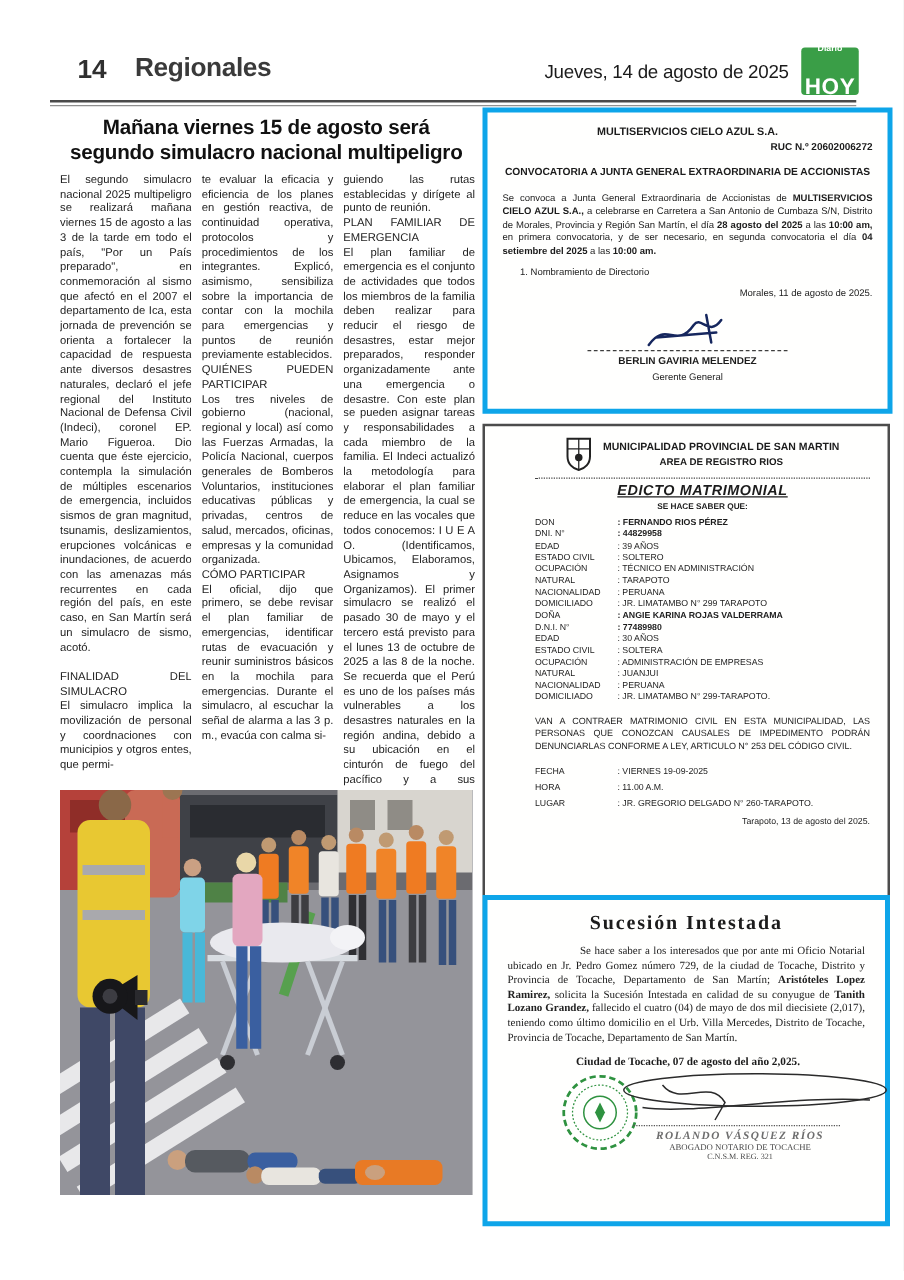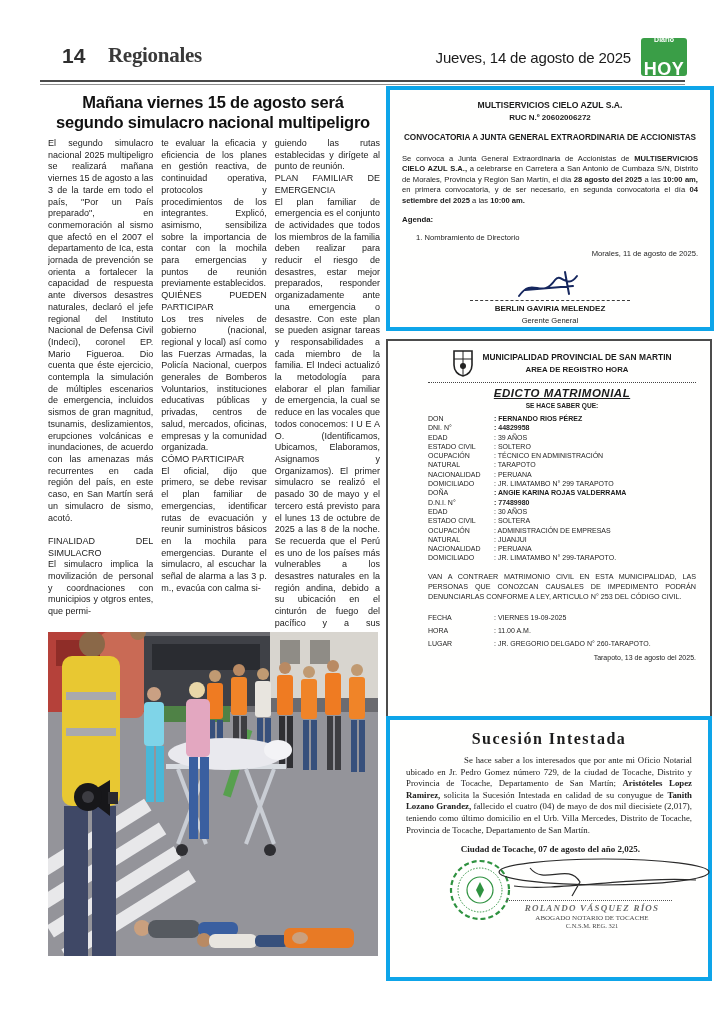--- a/index.html
+++ b/index.html
@@ -9,7 +9,7 @@
 
   
   .hdr-num{font-size:21px;font-weight:bold;color:#2f2f2f;}
-  .hdr-sec{font-size:21px;font-weight:bold;color:#3a3a3a;letter-spacing:-0.3px;font-family:Liberation Serif, serif;}
+  .hdr-sec{font-size:21px;font-weight:bold;color:#3a3a3a;letter-spacing:-0.3px;}
   .hdr-date{font-size:15px;color:#1b1b1b;letter-spacing:-0.2px;}
   .hoy-logo{width:46px;height:38px;background:#3a9e47;border-radius:3px;display:flex;
             flex-direction:column;align-items:center;justify-content:center;color:#fff;}

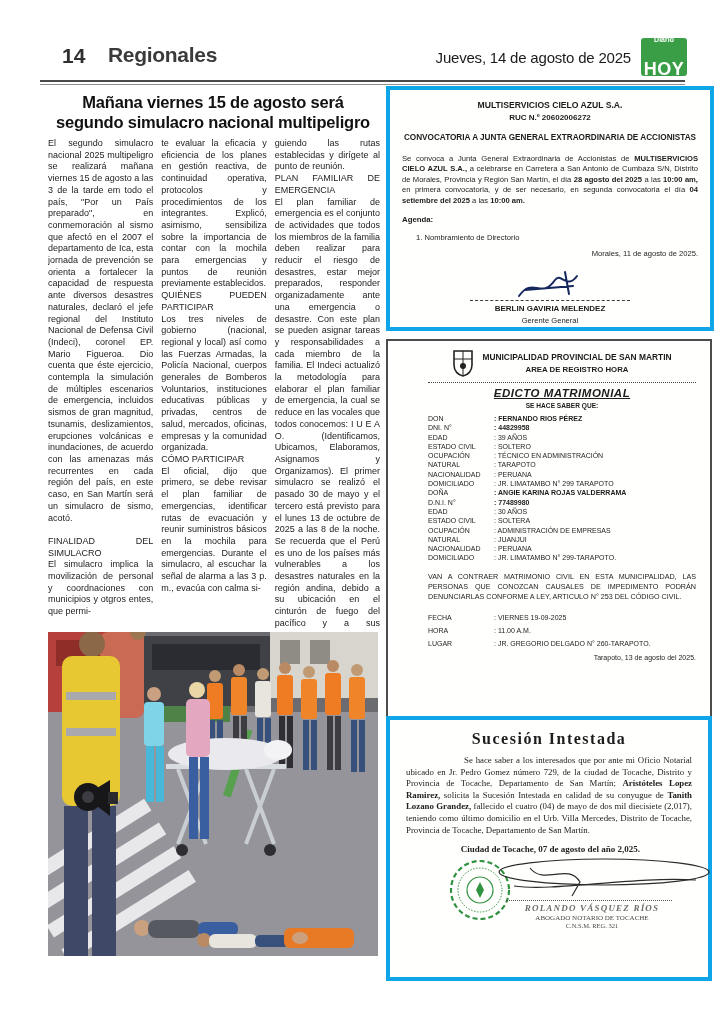--- a/index.html
+++ b/index.html
@@ -35,7 +35,7 @@
   
   .cv{padding:10px 12px;font-size:7.6px;line-height:10.5px;}
   .cv-company{text-align:center;font-weight:bold;font-size:8.6px;}
-  .cv-ruc{text-align:center;font-size:8px;font-weight:bold;margin-top:2px;}
+  .cv-ruc{text-align:right;font-size:8px;font-weight:bold;margin-top:2px;}
   .cv-title{text-align:center;font-weight:bold;font-size:8.2px;margin-top:10px;}
   .cv-body{margin-top:10px;text-align:justify;}
   .cv-agenda{font-weight:bold;margin-top:9px;font-size:7.8px;}

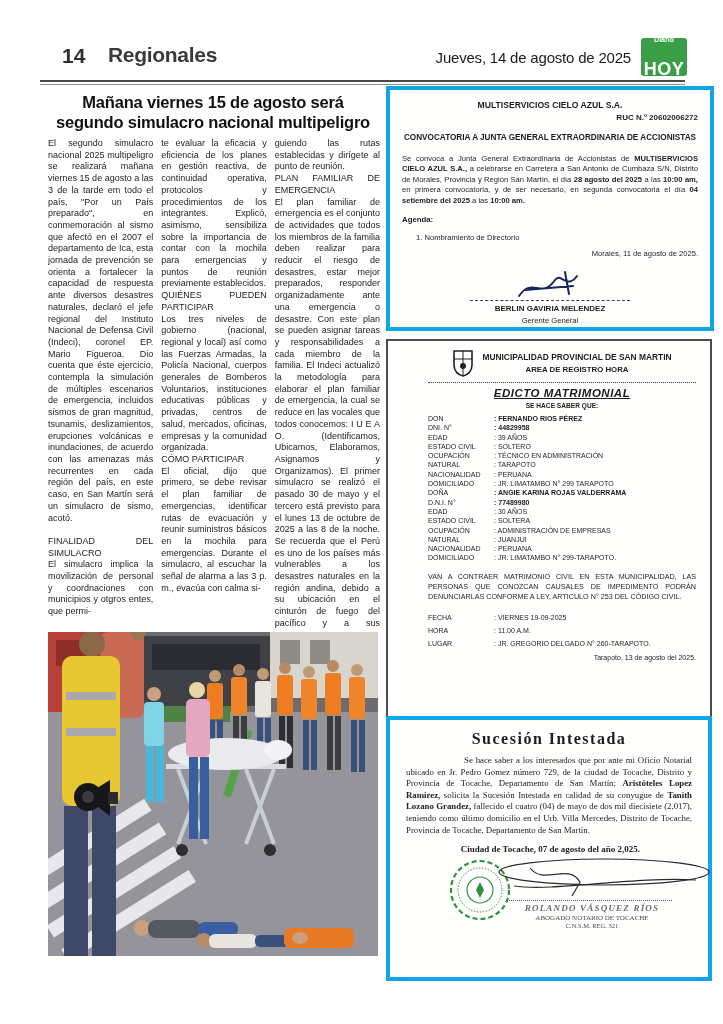--- a/index.html
+++ b/index.html
@@ -256,7 +256,6 @@
     <div class="cv-ruc">RUC N.º 20602006272</div>
     <div class="cv-title">CONVOCATORIA A JUNTA GENERAL EXTRAORDINARIA DE ACCIONISTAS</div>
     <div class="cv-body"><span>Se convoca a Junta General Extraordinaria de Accionistas de </span><span class="bold">MULTISERVICIOS CIELO AZUL S.A.,</span><span> a celebrarse en Carretera a San Antonio de Cumbaza S/N, Distrito de Morales, Provincia y Región San Martín, el día </span><span class="bold">28 agosto del 2025</span><span> a las </span><span class="bold">10:00 am,</span><span> en primera convocatoria, y de ser necesario, en segunda convocatoria el día </span><span class="bold">04 setiembre del 2025</span><span> a las </span><span class="bold">10:00 am.</span></div>
-    <div class="cv-agenda">Agenda:</div>
     <div class="cv-item">1.   Nombramiento de Directorio</div>
     <div class="cv-date">Morales, 11 de agosto de 2025.</div>
     <div class="cv-sig">

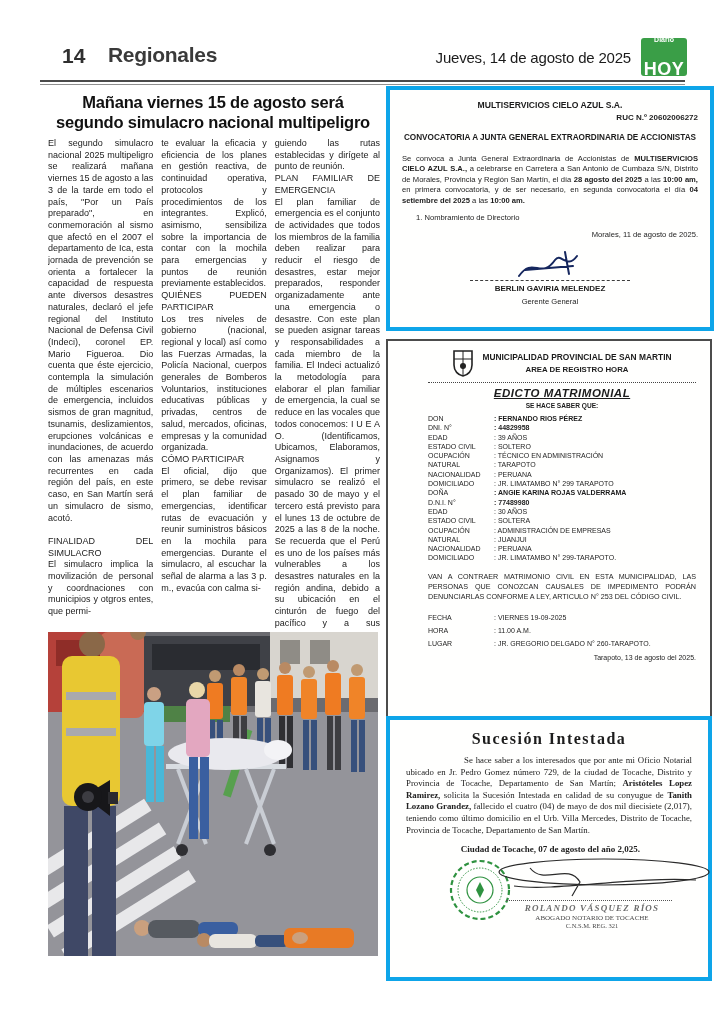--- a/index.html
+++ b/index.html
@@ -279,7 +279,7 @@
         </svg>
         <div class="ed-head-txt">
           <div class="ed-org1">MUNICIPALIDAD PROVINCIAL DE SAN MARTIN</div>
-          <div class="ed-org2">AREA DE REGISTRO HORA</div>
+          <div class="ed-org2">AREA DE REGISTRO RIOS</div>
         </div>
       </div>
       <div class="ed-dots"></div>

